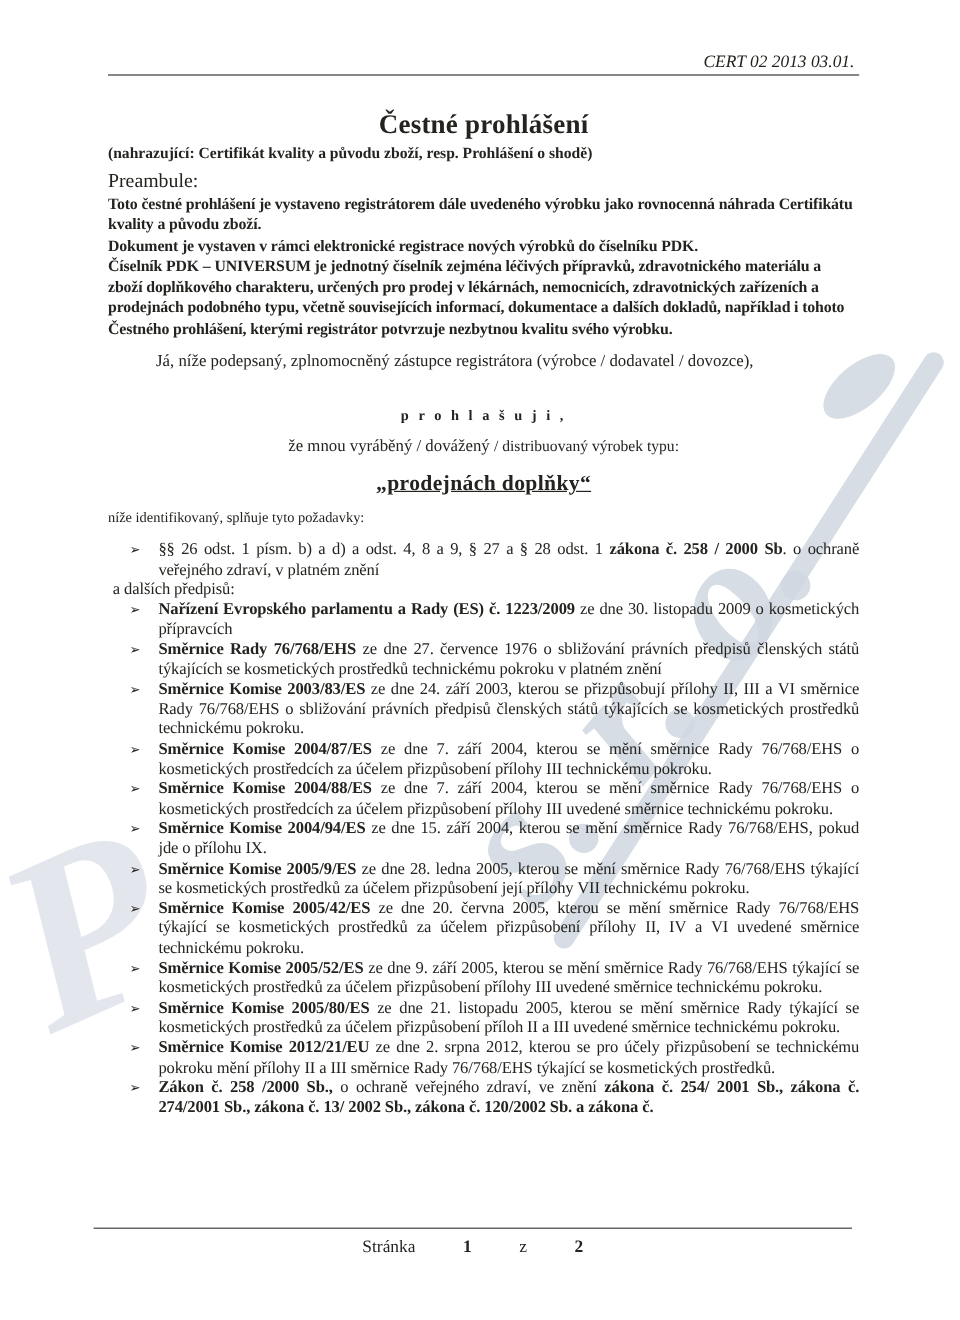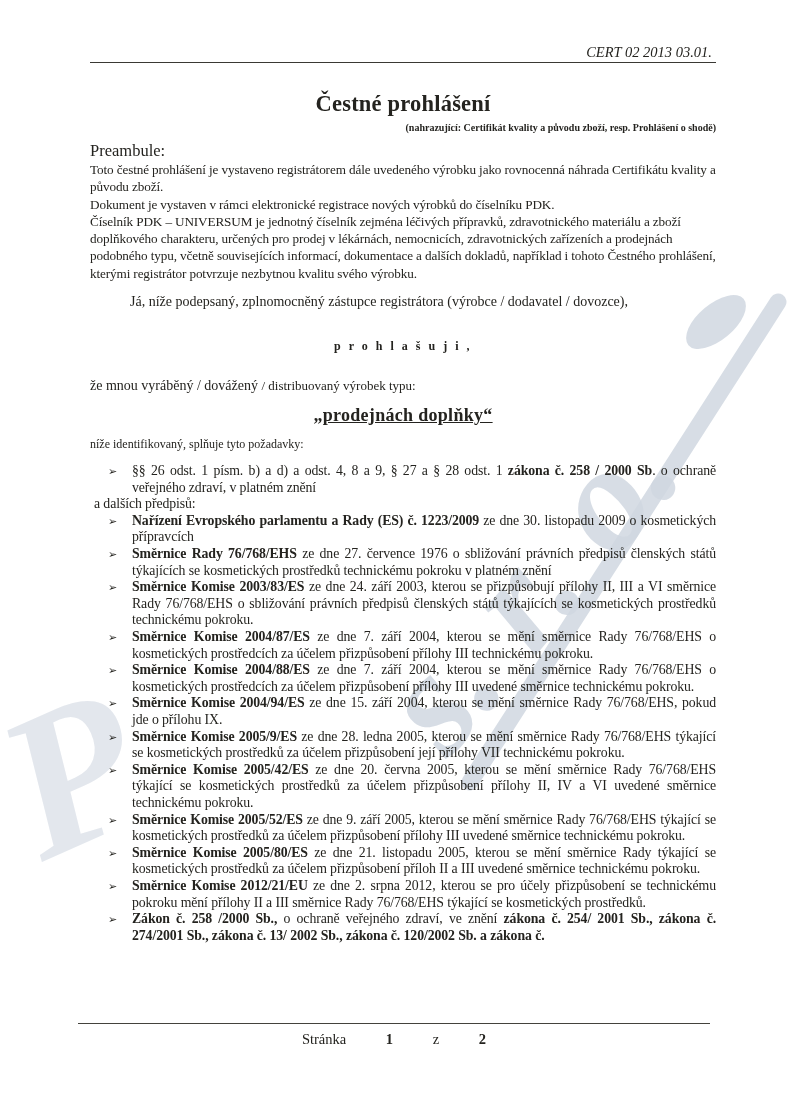--- a/index.html
+++ b/index.html
@@ -14,7 +14,7 @@
     line-height:17px;border-bottom:1.6px solid #3a3934;padding-bottom:1px;padding-right:4px;box-sizing:border-box;
   }
   .title{margin-top:28px;text-align:center;font-size:22.5px;font-weight:bold;letter-spacing:.2px;line-height:25px;}
-  .subtitle{margin-top:3px;text-align:right;font-size:10px;font-weight:bold;line-height:18px;}
+  .subtitle{margin-top:3px;text-align:left;font-size:13px;font-weight:bold;line-height:18px;}
   .preamble-heading{margin-top:4px;font-size:16.5px;font-weight:normal;line-height:20px;}
   .preamble p{margin:0;font-size:13.2px;font-weight:normal;line-height:17.3px;letter-spacing:-.12px;}
   .intro{margin-top:11px;font-size:14px;line-height:18px;text-indent:40px;}

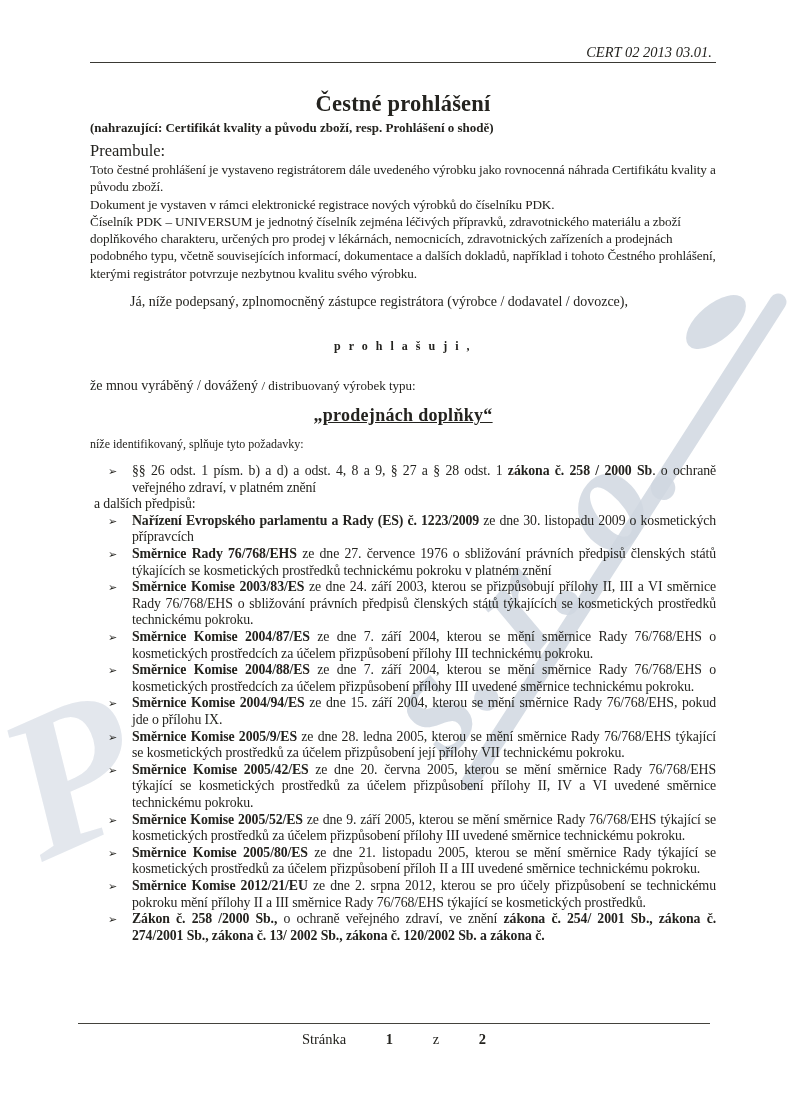--- a/index.html
+++ b/index.html
@@ -16,7 +16,7 @@
   .title{margin-top:28px;text-align:center;font-size:22.5px;font-weight:bold;letter-spacing:.2px;line-height:25px;}
   .subtitle{margin-top:3px;text-align:left;font-size:13px;font-weight:bold;line-height:18px;}
   .preamble-heading{margin-top:4px;font-size:16.5px;font-weight:normal;line-height:20px;}
-  .preamble p{margin:0;font-size:13.2px;font-weight:normal;line-height:17.3px;letter-spacing:-.12px;}
+  .preamble p{margin:0;font-size:13.2px;font-weight:bold;line-height:17.3px;letter-spacing:-.12px;}
   .intro{margin-top:11px;font-size:14px;line-height:18px;text-indent:40px;}
   .verb{margin-top:26px;text-align:center;font-size:12px;font-weight:bold;letter-spacing:2.5px;line-height:18px;}
   .product-line{margin-top:22px;font-size:14px;line-height:18px;}

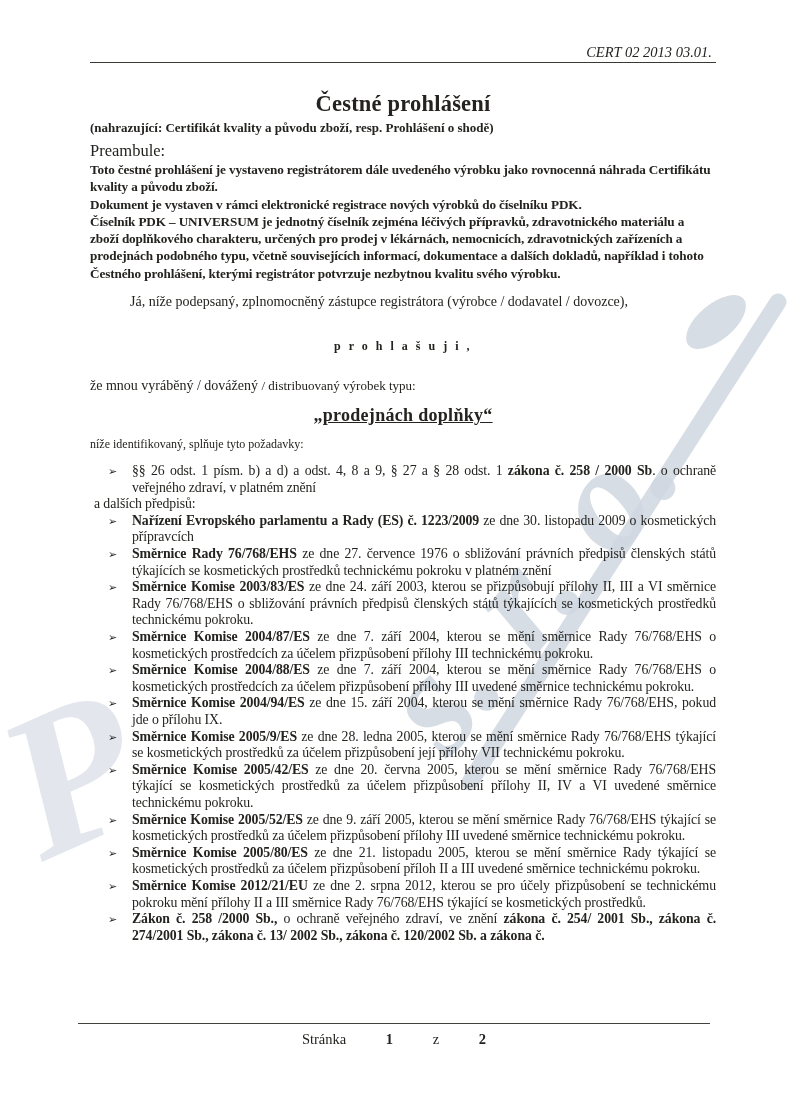--- a/index.html
+++ b/index.html
@@ -19,7 +19,7 @@
   .preamble p{margin:0;font-size:13.2px;font-weight:bold;line-height:17.3px;letter-spacing:-.12px;}
   .intro{margin-top:11px;font-size:14px;line-height:18px;text-indent:40px;}
   .verb{margin-top:26px;text-align:center;font-size:12px;font-weight:bold;letter-spacing:2.5px;line-height:18px;}
-  .product-line{margin-top:22px;font-size:14px;line-height:18px;}
+  .product-line{margin-top:8px;font-size:14px;line-height:18px;text-align:center;}
   .product-line .small{font-size:13px;}
   .product-type{margin-top:9px;text-align:center;font-size:18px;font-weight:bold;text-decoration:underline;letter-spacing:.3px;line-height:22px;}
   .req{margin-top:9px;font-size:12px;line-height:18px;}

